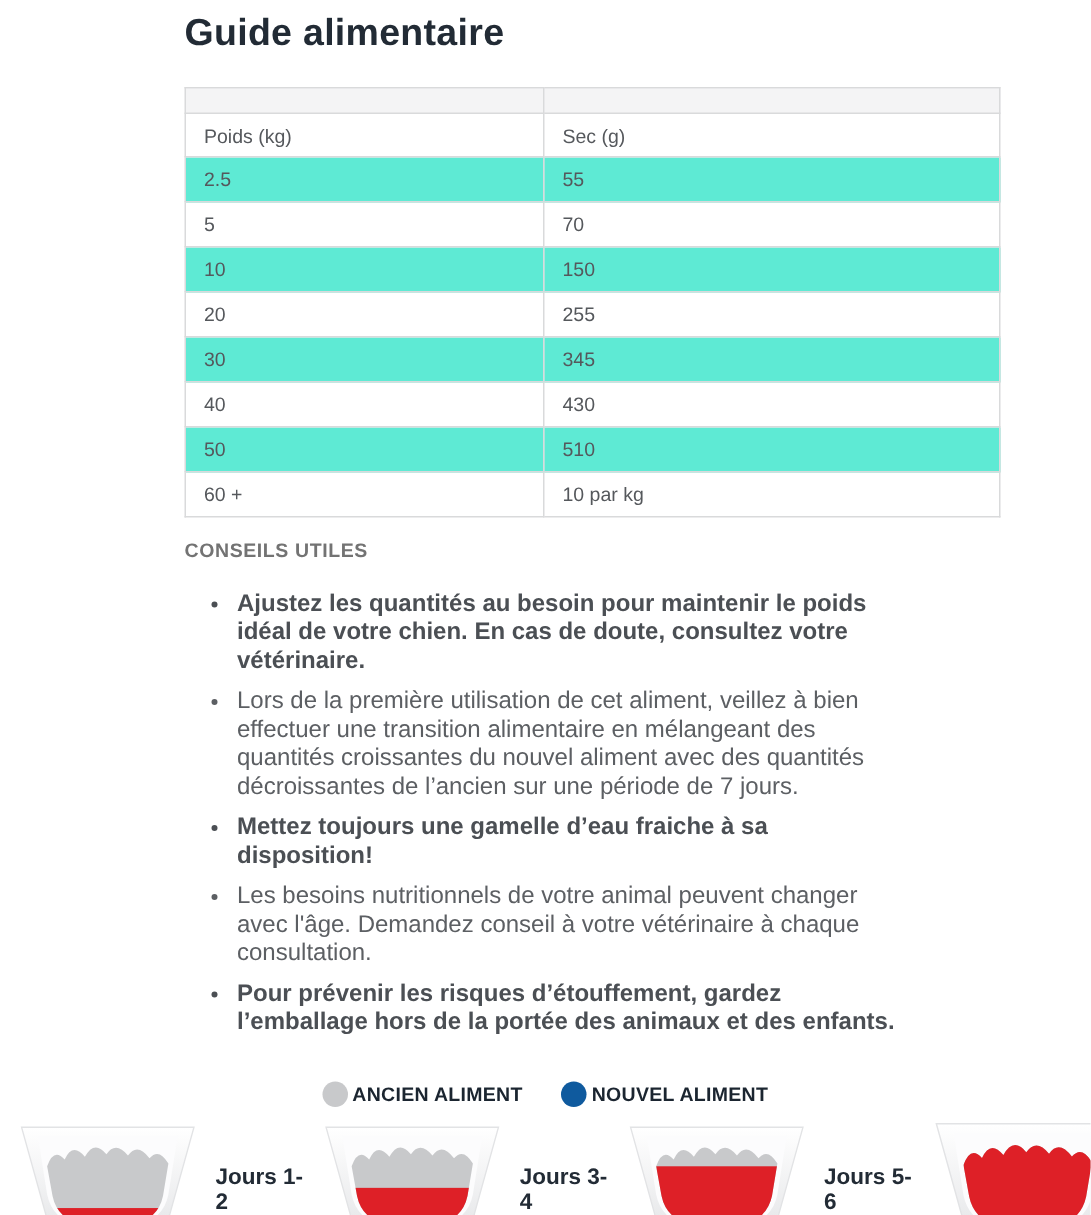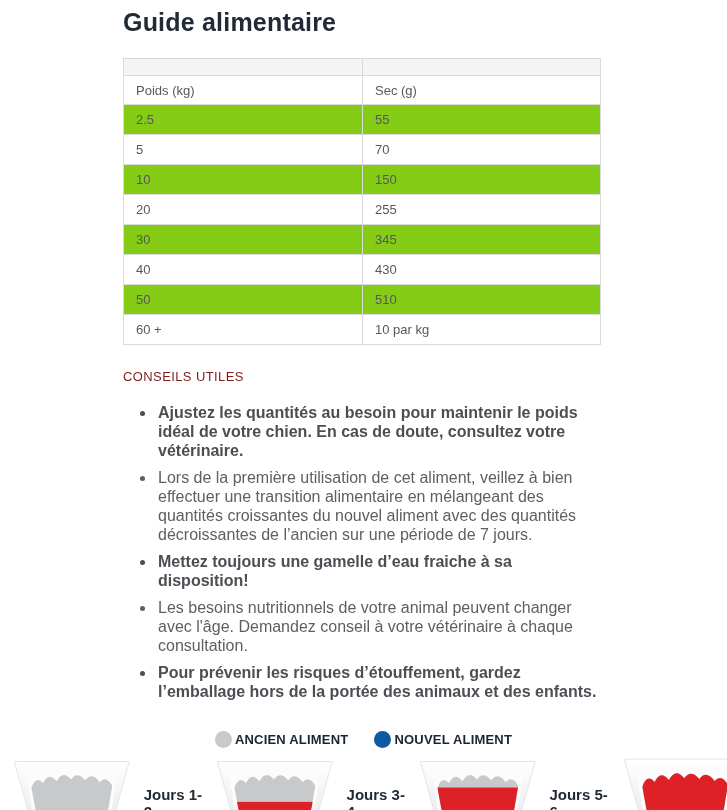--- a/index.html
+++ b/index.html
@@ -23,7 +23,7 @@
   table.feeding {
     border-collapse:collapse;
     margin-top:23px;
-    width:478px;
+    width:544px;
     font-size:13px;
     color:#55585c;
     table-layout:fixed;

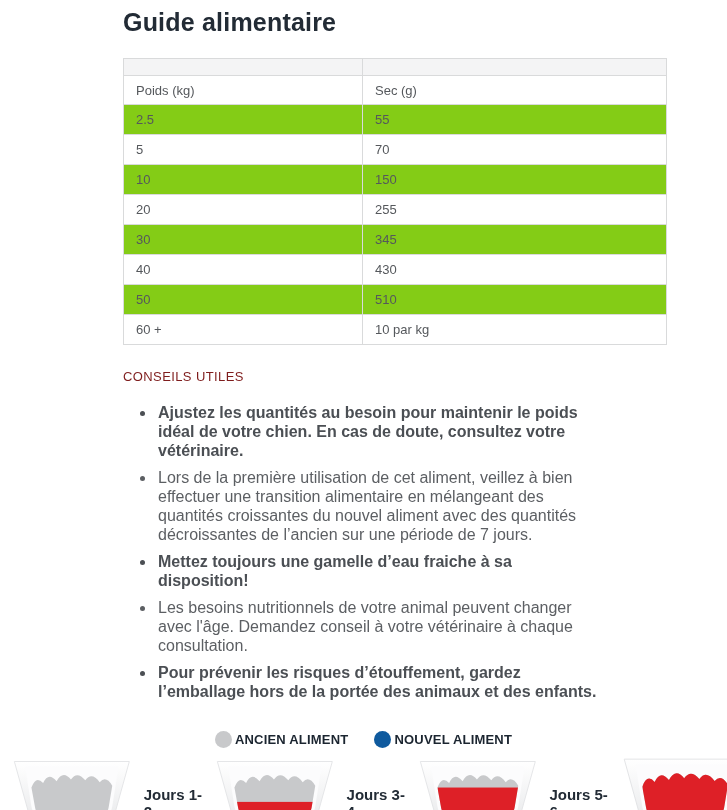--- a/index.html
+++ b/index.html
@@ -37,7 +37,7 @@
   tr.r-empty td { height:16px; background:#f4f4f5; padding:0; }
   tr.r-head td  { height:28px; background:#ffffff; }
   tr.r-data td  { height:29px; }
-  tr.alt td     { background:#84cc16; }
+  tr.alt td     { background:#5eead4; }
 
   .tips-heading {
     margin-top:24px;

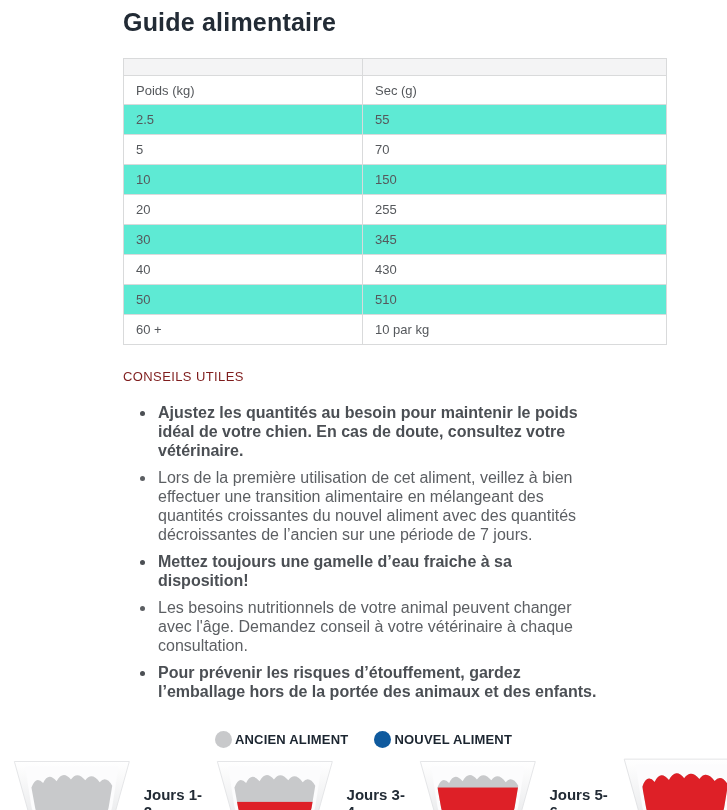--- a/index.html
+++ b/index.html
@@ -40,10 +40,10 @@
   tr.alt td     { background:#5eead4; }
 
   .tips-heading {
-    margin-top:24px;
+    margin-top:14px;
     font-size:13px;
-    font-weight:400;
-    color:#7f1d1d;
+    font-weight:700;
+    color:#737373;
     letter-spacing:0.4px;
   }
   ul.tips {

